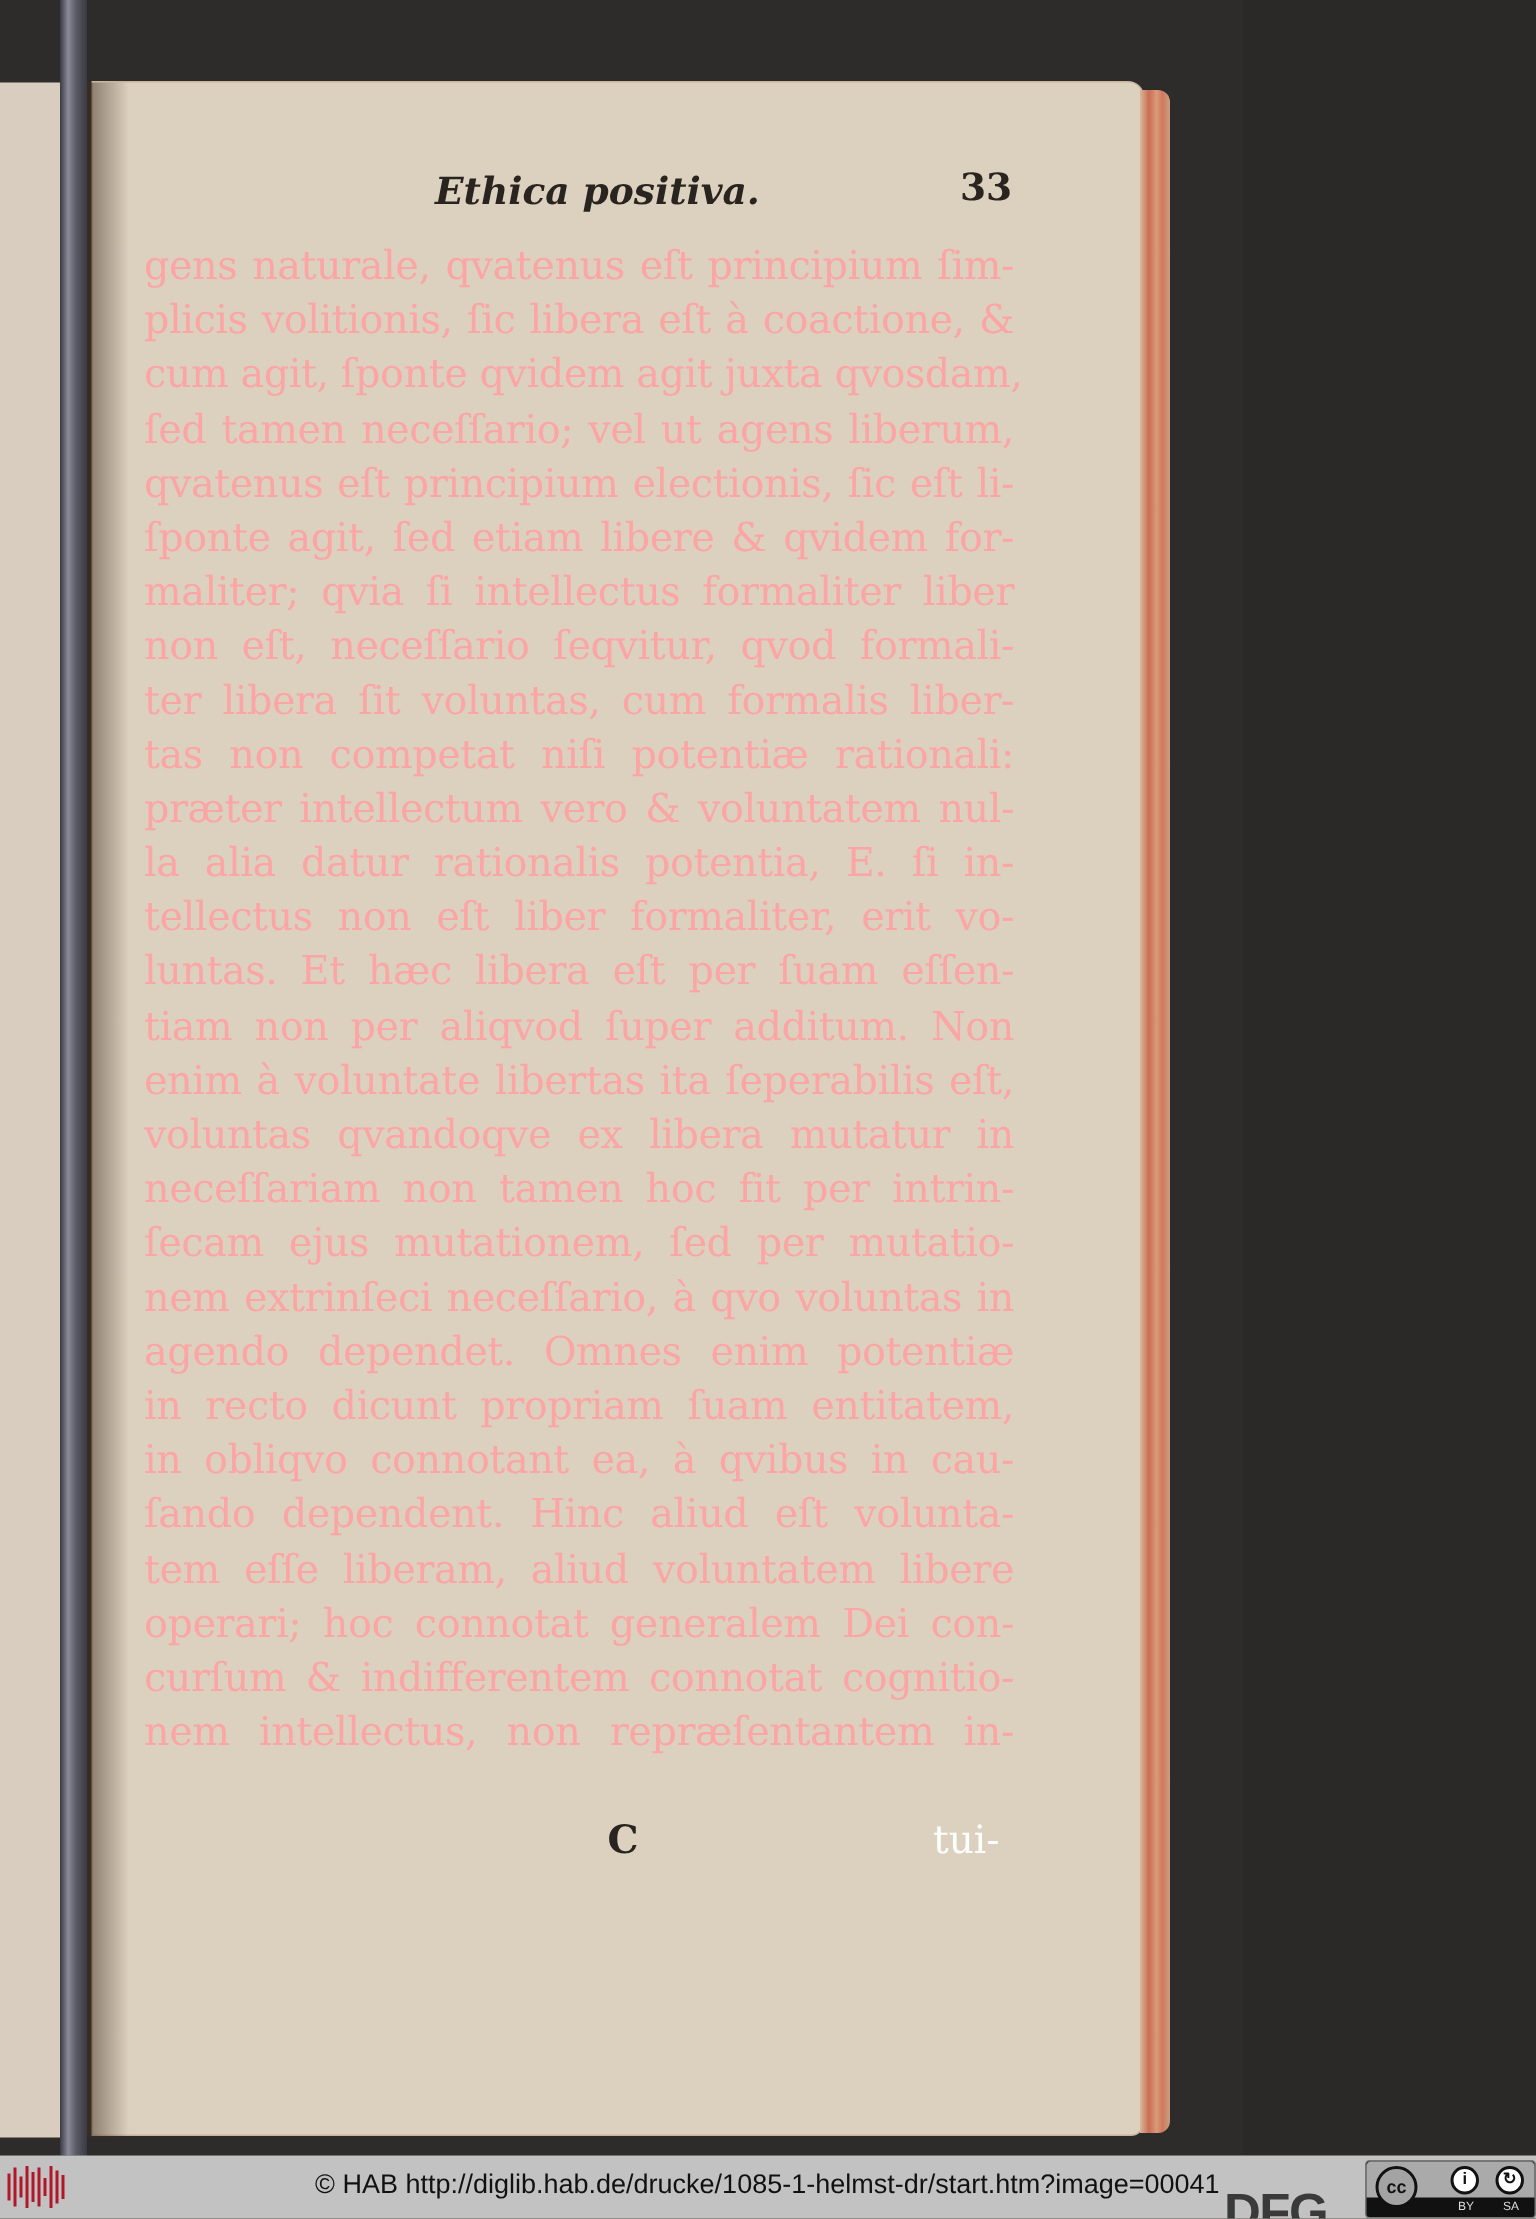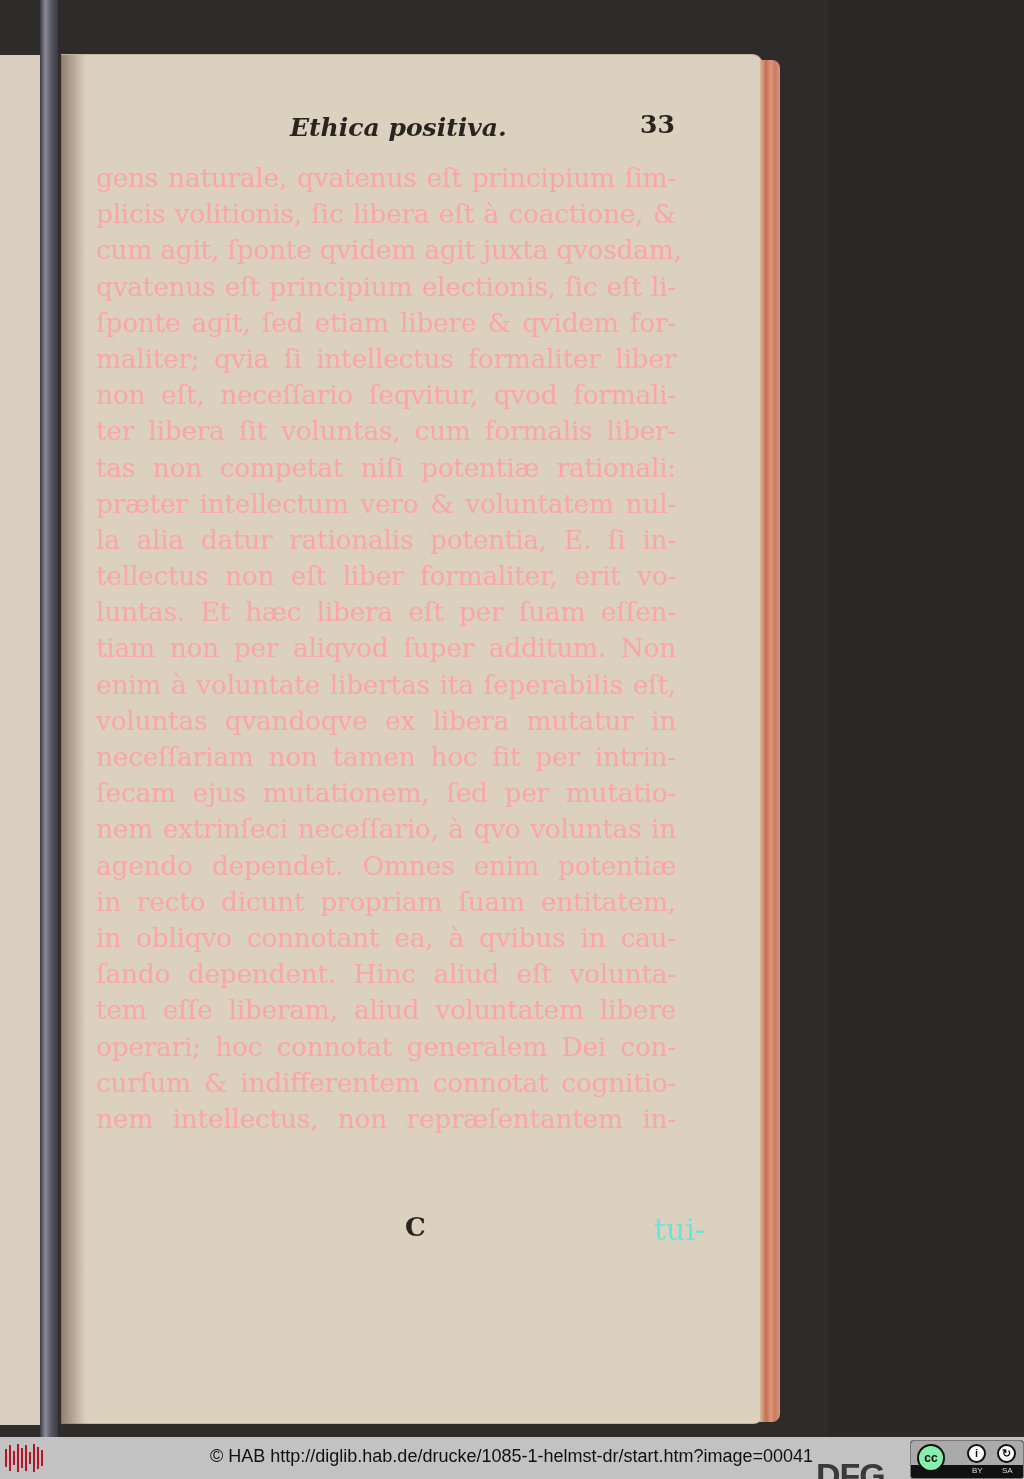--- a/index.html
+++ b/index.html
@@ -47,6 +47,7 @@
     <span class="line">gens naturale, qvatenus eſt principium ſim-</span>
     <span class="line">plicis volitionis, ſic libera eſt à coactione, &amp;</span>
     <span class="line">cum agit, ſponte qvidem agit juxta qvosdam,</span>
+    <span class="line">ſed tamen neceſſario; vel ut agens liberum,</span>
     <span class="line">qvatenus eſt principium electionis, ſic eſt li-</span>
     <span class="line">ſponte agit, ſed etiam libere &amp; qvidem for-</span>
     <span class="line">maliter; qvia ſi intellectus formaliter liber</span>

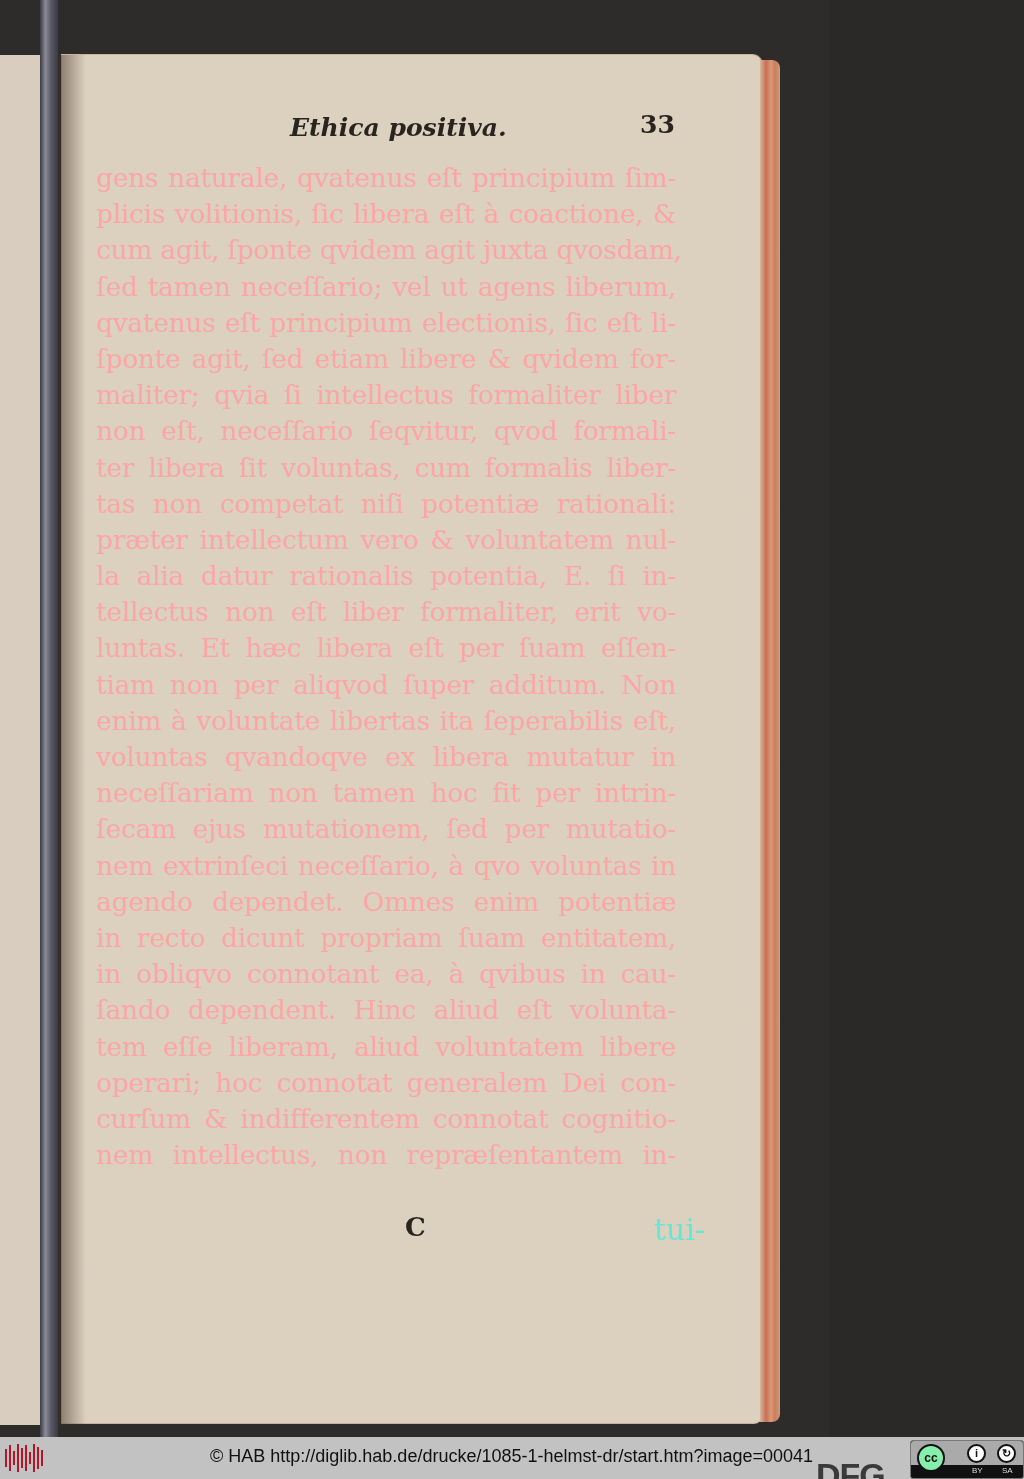--- a/index.html
+++ b/index.html
@@ -16,7 +16,7 @@
   .body-text{position:absolute;left:96px;top:160px;width:580px;}
   .line{display:block;height:36.2px;font-size:26.5px;line-height:36px;color:#fca5a5;white-space:nowrap;letter-spacing:-0.3px;text-align:justify;text-align-last:justify;}
   .signature{position:absolute;left:405px;top:1212px;font-size:26px;font-weight:bold;color:#2a2420;}
-  .catchword{position:absolute;left:654px;top:1212px;font-size:30px;color:#5eead4;}
+  .catchword{position:absolute;left:622px;top:1212px;font-size:26px;color:#ffffff;}
   .footer{position:absolute;left:0;top:1437px;width:1024px;height:42px;background:#c2c2c2;}
   .hab-logo{position:absolute;left:5px;top:6px;width:38px;height:30px;display:flex;gap:2px;align-items:center;}
   .hab-logo span{display:block;width:2px;background:#b0182a;}

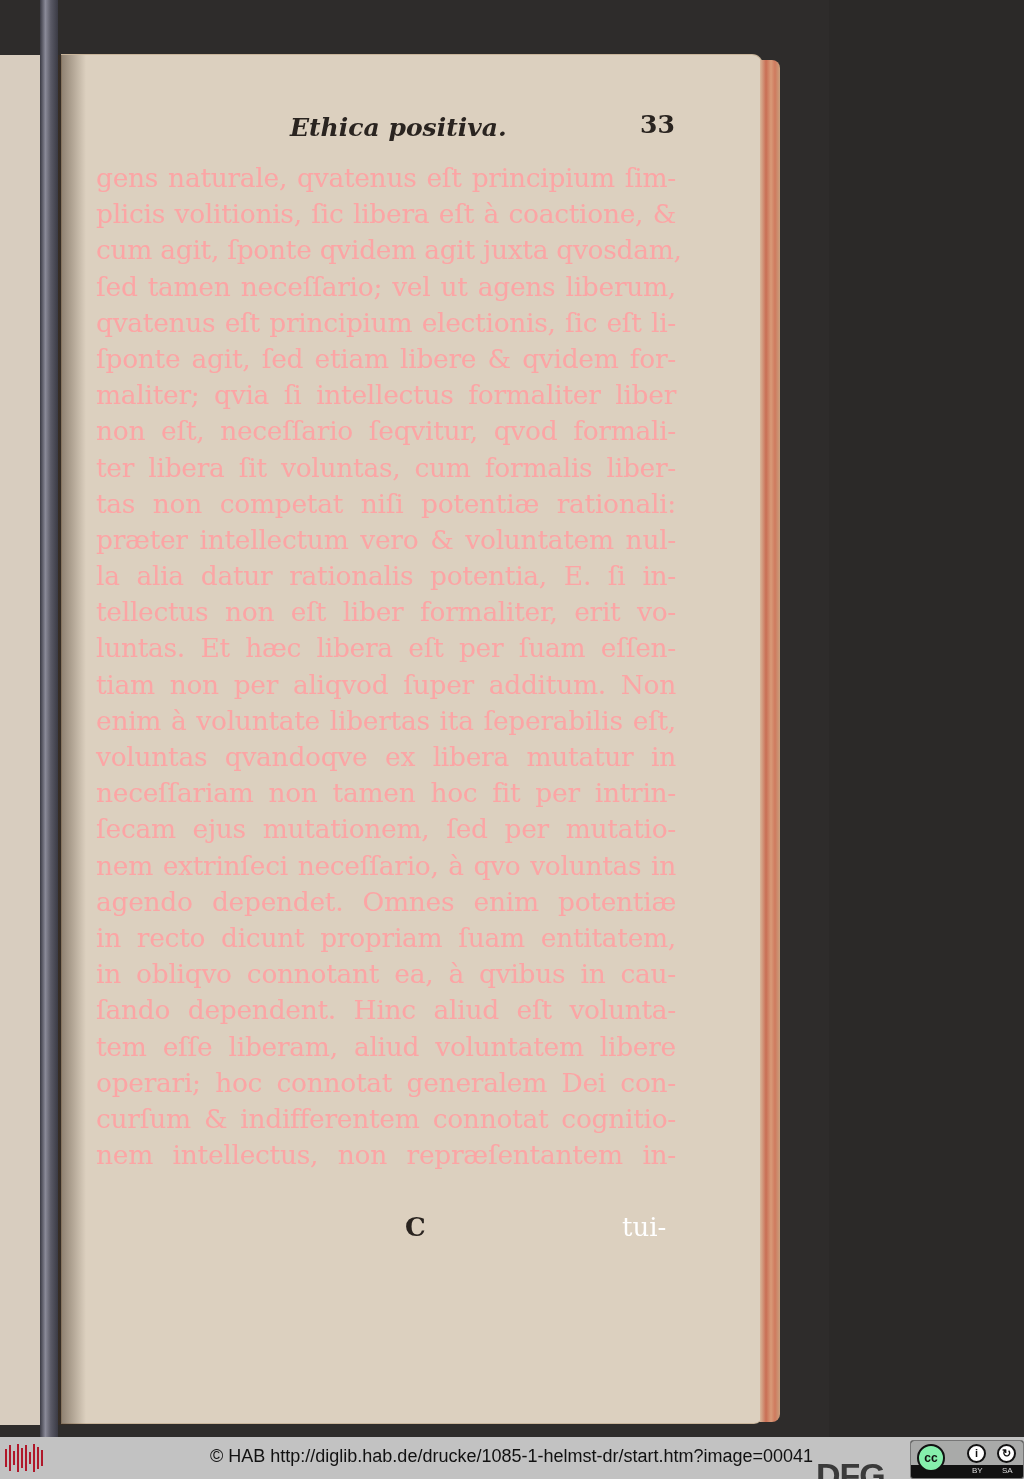--- a/index.html
+++ b/index.html
@@ -24,7 +24,7 @@
   .dfg-logo{position:absolute;left:816px;top:20px;font-family:"Liberation Sans",sans-serif;font-weight:bold;font-size:34px;color:#3a3a3a;letter-spacing:-1px;line-height:36px;}
   .cc-badge{position:absolute;left:910px;top:3px;width:112px;height:37px;background:#111;border-radius:3px;border:1px solid #777;}
   .cc-top{position:absolute;left:0;top:0;width:112px;height:24px;background:#a9aaa9;border-radius:3px 3px 0 0;}
-  .cc-circle{position:absolute;left:6px;top:3px;width:28px;height:28px;border-radius:50%;background:#86efac;border:2px solid #111;box-sizing:border-box;font-family:"Liberation Sans",sans-serif;font-weight:bold;font-size:12px;line-height:24px;text-align:center;color:#111;}
+  .cc-circle{position:absolute;left:6px;top:3px;width:28px;height:28px;border-radius:50%;background:#a3a3a3;border:2px solid #111;box-sizing:border-box;font-family:"Liberation Sans",sans-serif;font-weight:bold;font-size:12px;line-height:24px;text-align:center;color:#111;}
   .cc-icon{position:absolute;top:3px;width:19px;height:19px;border-radius:50%;background:#fff;border:2px solid #111;box-sizing:border-box;font-family:"Liberation Sans",sans-serif;font-size:11px;line-height:15px;text-align:center;color:#111;font-weight:bold;}
   .cc-label{position:absolute;top:25px;font-family:"Liberation Sans",sans-serif;font-size:8px;color:#ddd;}
 </style>

